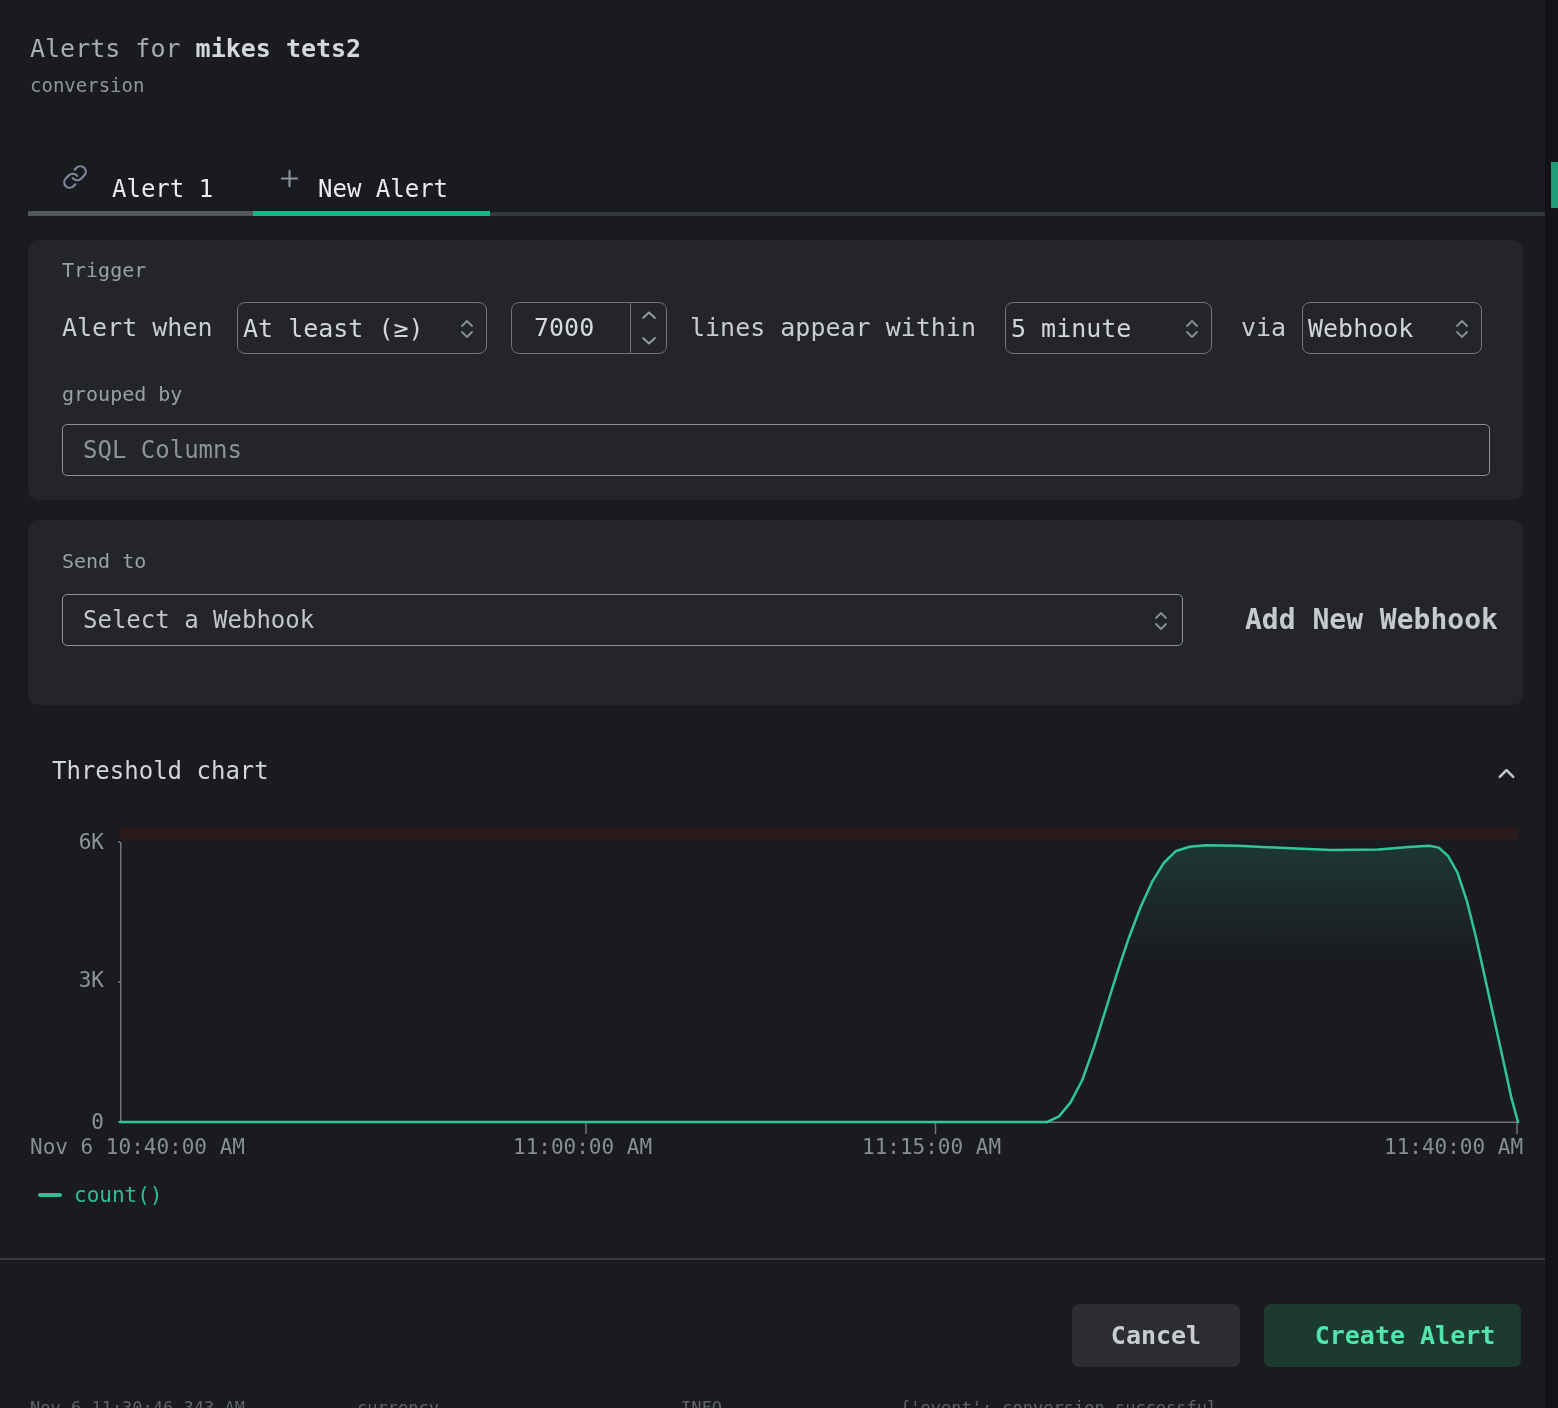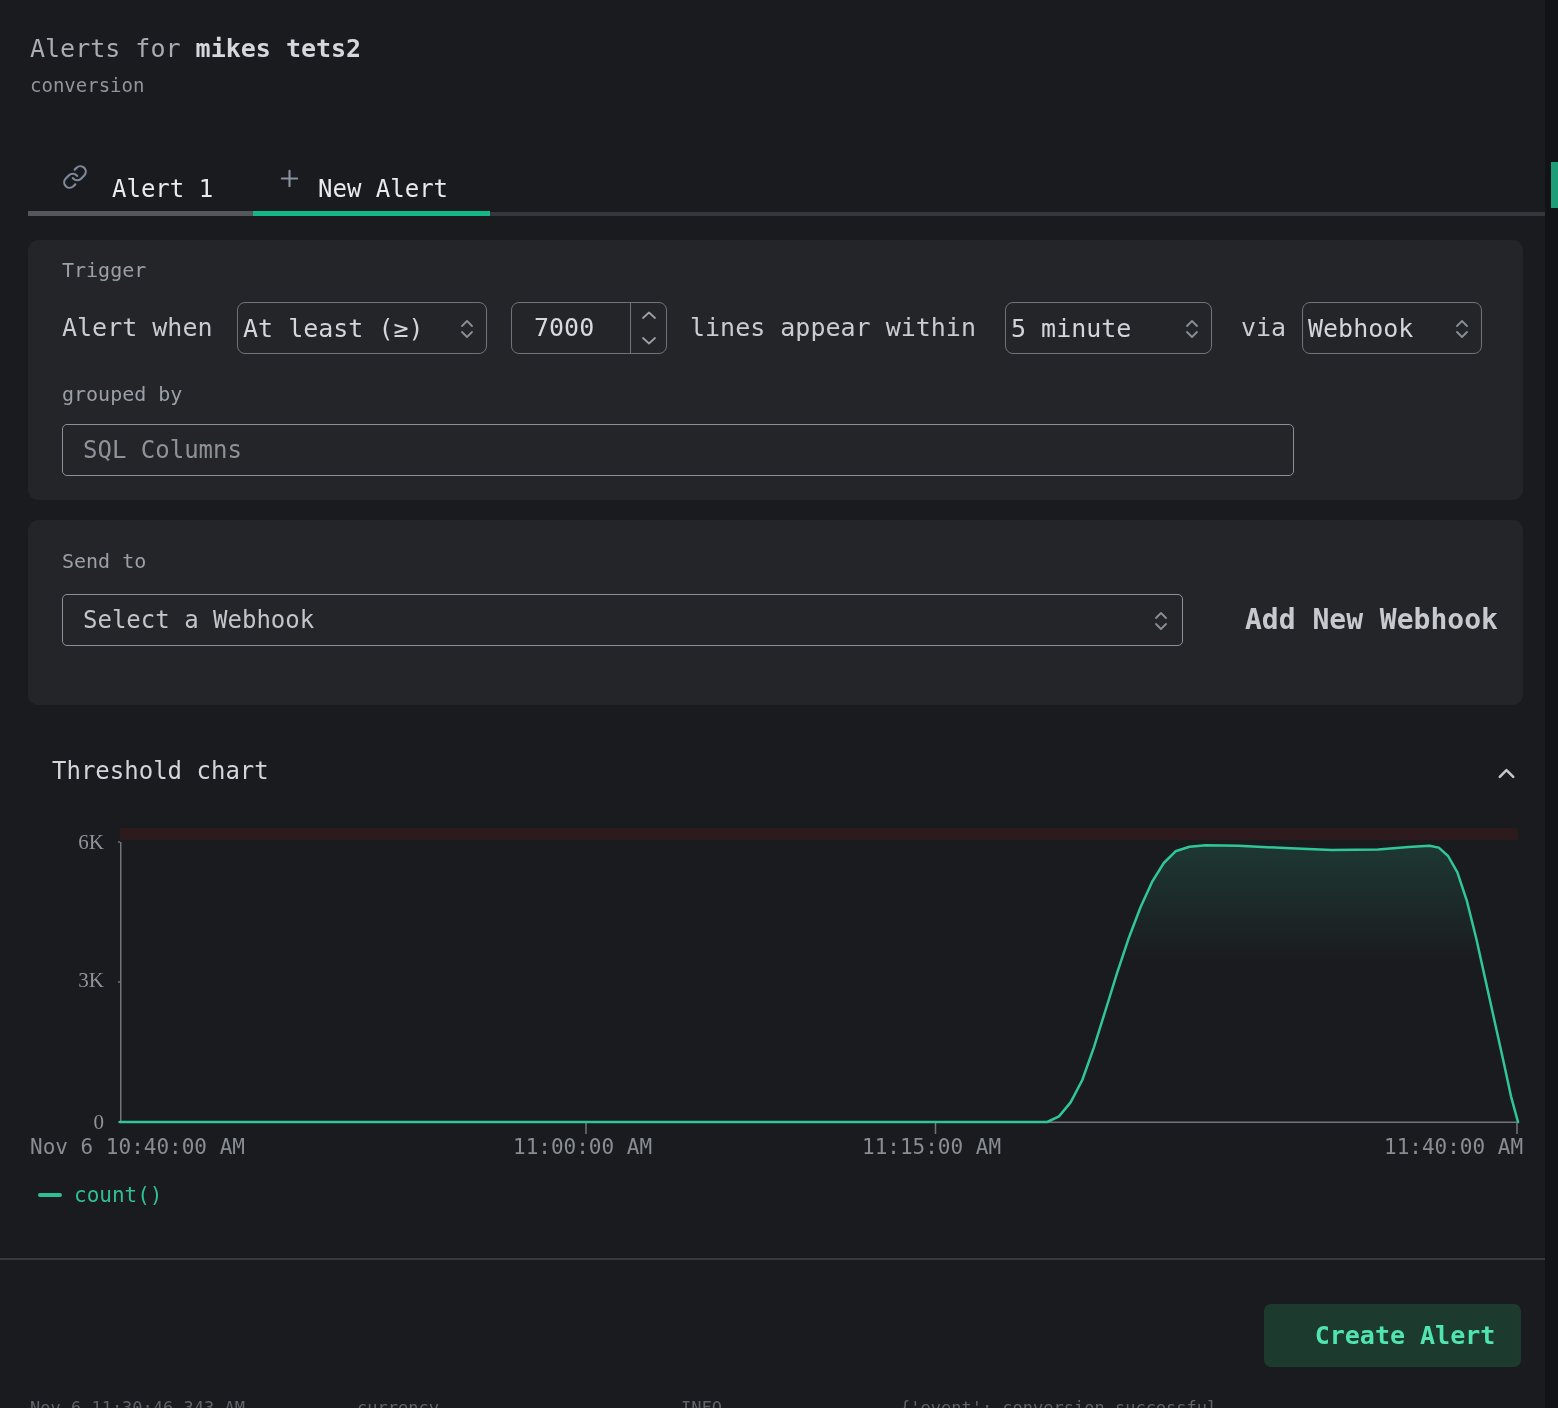--- a/index.html
+++ b/index.html
@@ -49,7 +49,7 @@
   .spin-up { top:0; } .spin-dn { bottom:0; }
   .text-input {
     border:1.5px solid #8a8f98; border-radius:5px; color:#d2d5da;
-    font-size:24px; font-family:inherit; padding:0 20px; outline:none; width:1232px; left:34px;
+    font-size:24px; font-family:inherit; padding:0 20px; outline:none; width:1428px; left:34px;
   }
   .text-input::placeholder { color:#8d929a; opacity:1; }
   .wide-select {

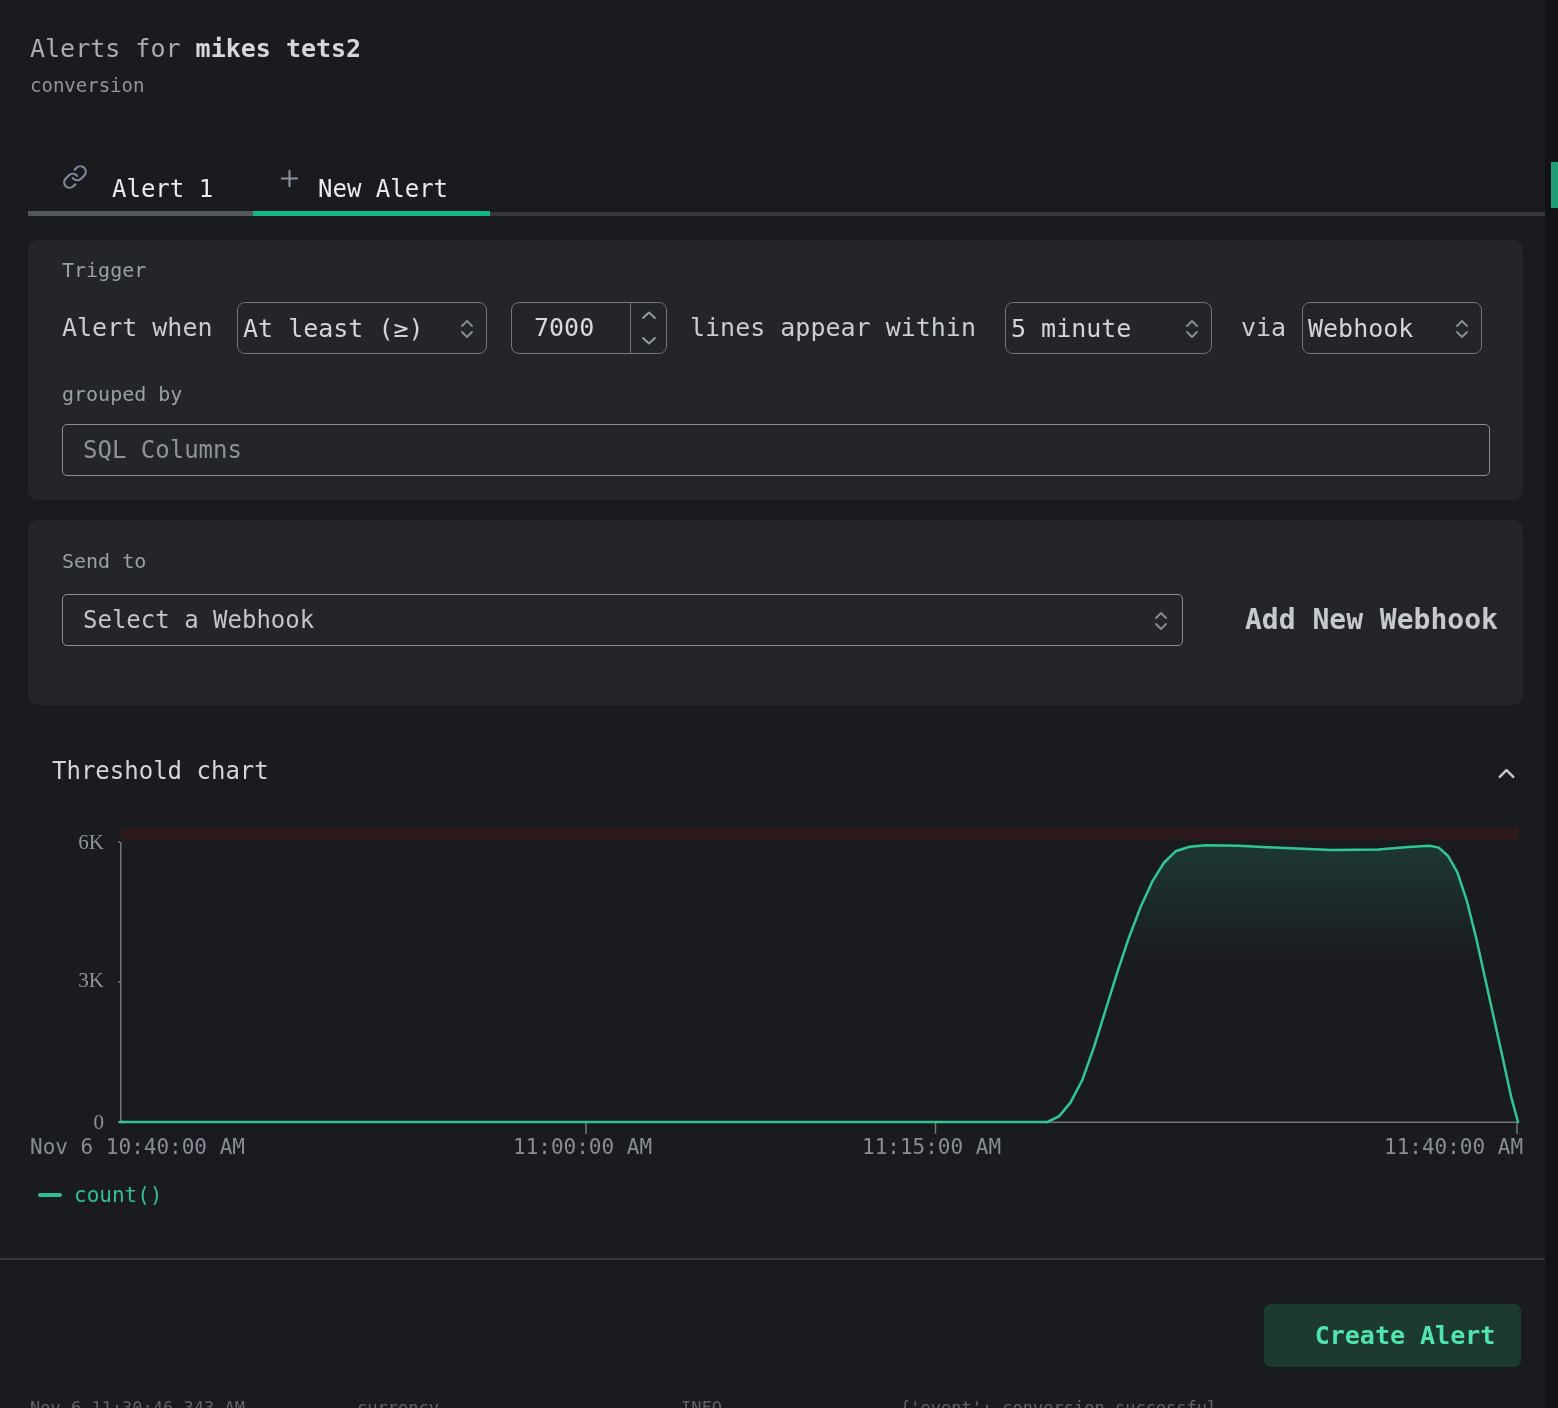--- a/index.html
+++ b/index.html
@@ -66,7 +66,7 @@
   
   .chart-title { position:absolute; left:52px; top:757px; font-size:24px; color:#d2d5da; }
   .collapse-btn { position:absolute; left:1490px; top:757px; width:32px; height:32px; cursor:pointer; display:flex; align-items:center; justify-content:center; }
-  .ylab { position:absolute; left:56px; width:48px; text-align:right; font-size:21px; color:#8f939a; line-height:26px;font-family:Liberation Serif, serif; }
+  .ylab { position:absolute; left:56px; width:48px; text-align:right; font-size:21px; color:#8f939a; line-height:26px; }
   .ylab-6k { top:829px; } .ylab-3k { top:967px; } .ylab-0 { top:1109px; }
   .xlab { position:absolute; top:1134px; font-size:21px; color:#888c93; line-height:26px; white-space:nowrap; }
   .xlab-0 { left:30px; } .xlab-1 { left:513px; } .xlab-2 { left:862px; } .xlab-3 { left:1384px; }

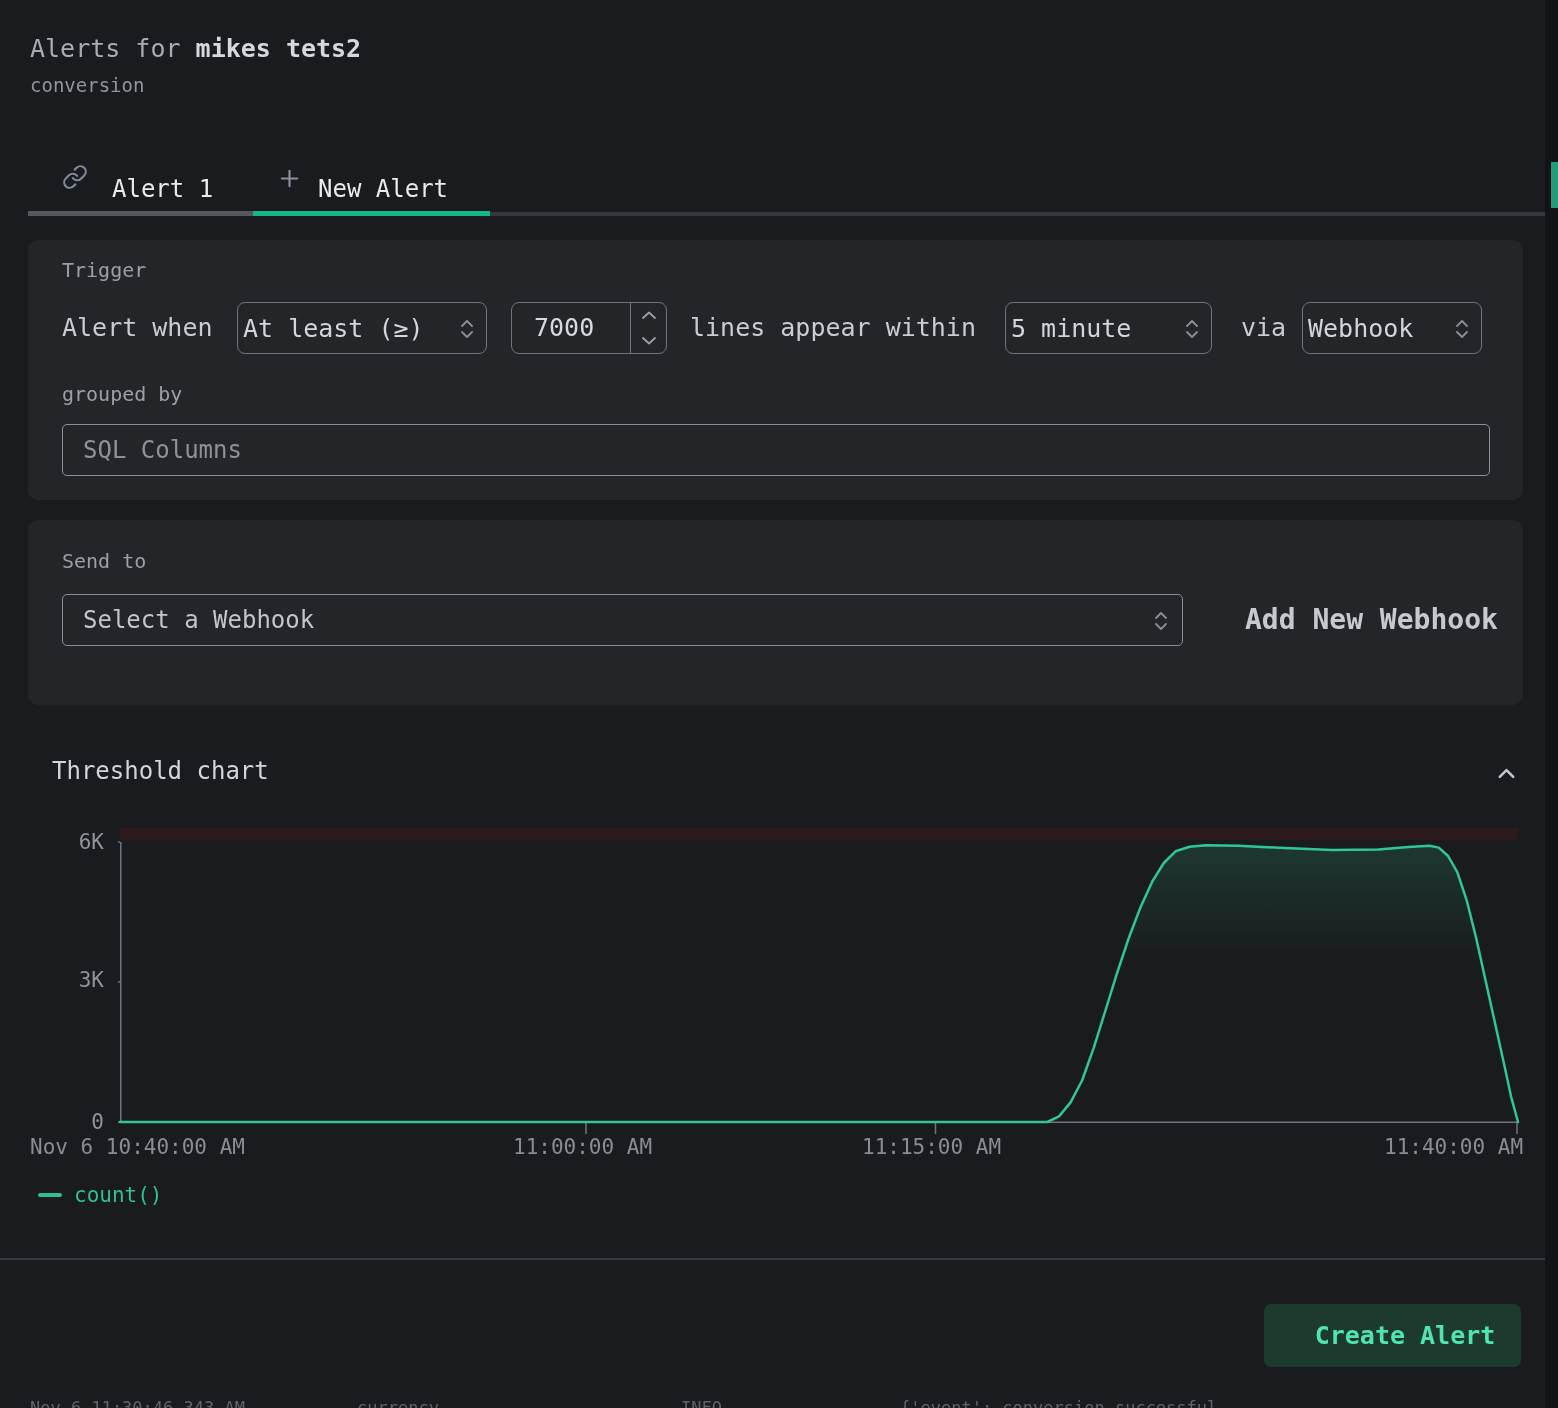--- a/index.html
+++ b/index.html
@@ -240,6 +240,7 @@
   </div>
 
   <div class="footer-sep"></div>
+  <button class="btn btn-cancel">Cancel</button>
   <button class="btn btn-create">Create Alert</button>
 
   <div class="bg-row">

